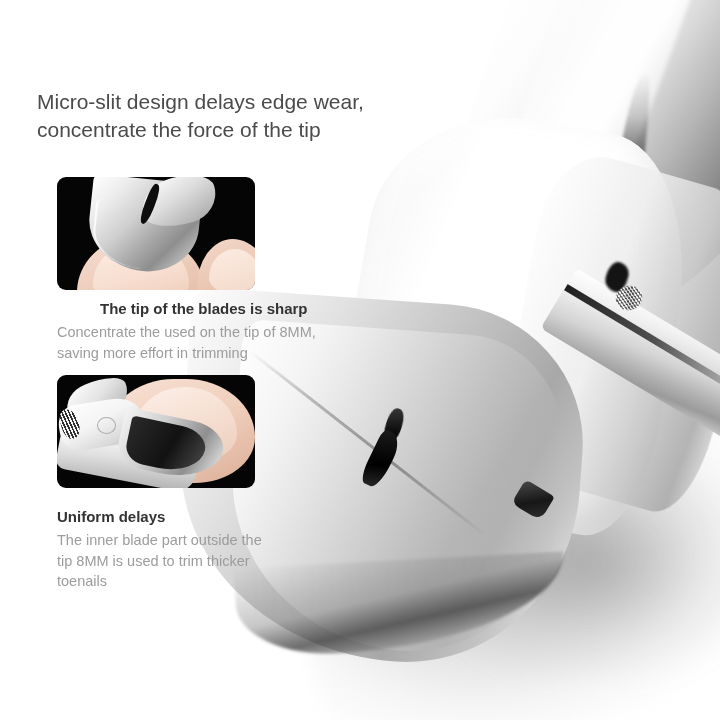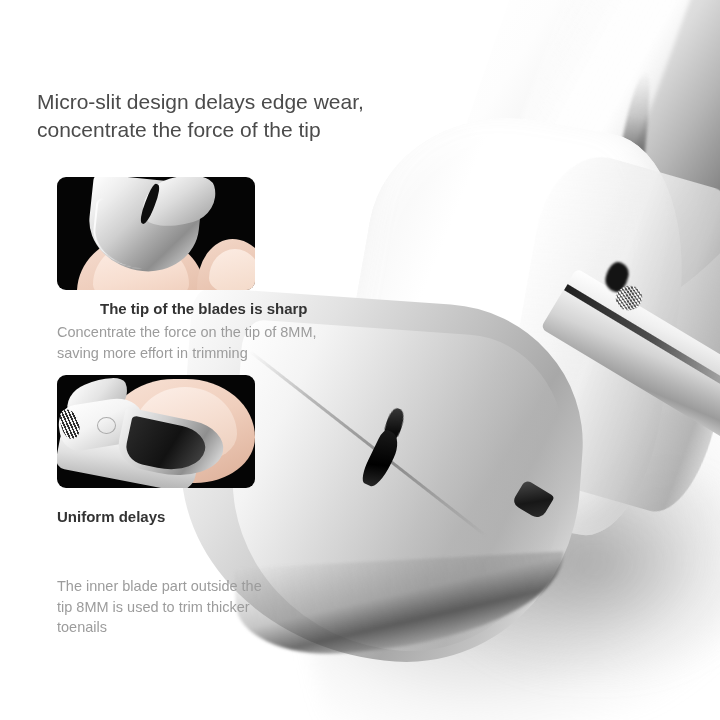--- a/index.html
+++ b/index.html
@@ -523,7 +523,7 @@
 
   <div class="cap-title" id="cap1-title">The tip of the blades is sharp</div>
 
-  <div class="cap-body" id="cap1-body">Concentrate the force on the tip of 8MM,
+  <div class="cap-body" id="cap1-body">Concentrate the used on the tip of 8MM,
 saving more effort in trimming</div>
 
   <div class="thumb" id="thumb2">

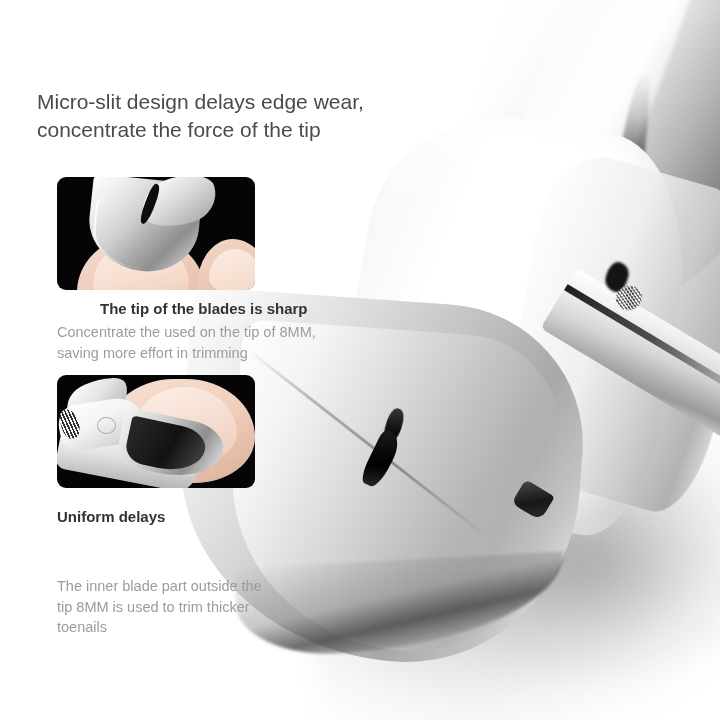--- a/index.html
+++ b/index.html
@@ -471,7 +471,7 @@
   #cap1-title { left: 57px; top: 300px; margin-left: 43px; }
   #cap1-body  { left: 57px; top: 322px; }
   #cap2-title { left: 57px; top: 508px; }
-  #cap2-body  { left: 57px; top: 530px; margin-top: 46px; }
+  #cap2-body  { left: 57px; top: 530px; }
 </style>
 </head>
 <body>

